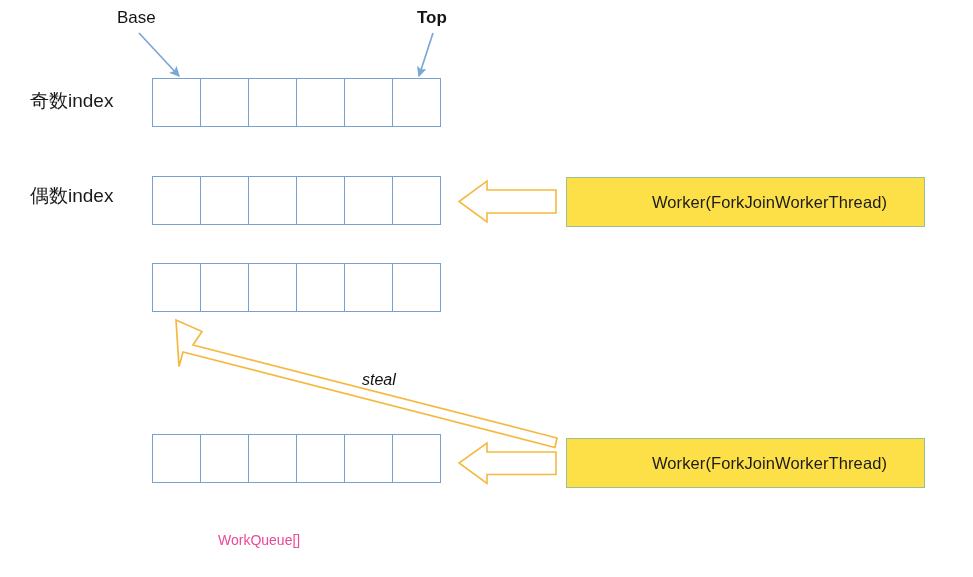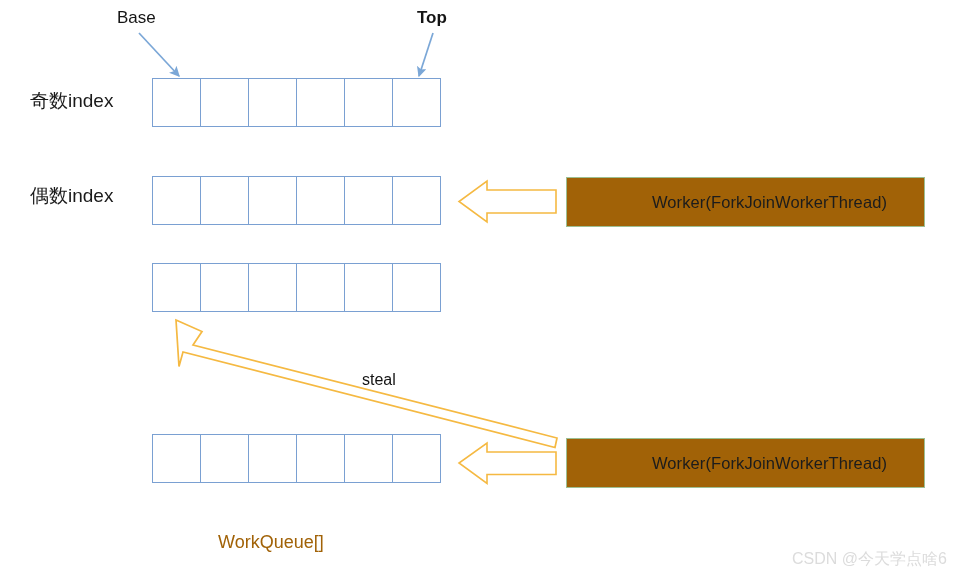--- a/index.html
+++ b/index.html
@@ -58,7 +58,7 @@
     position: absolute;
     box-sizing: border-box;
     border: 1px solid #9dbf92;
-    background: #a16207;
+    background: #fde047;
     display: flex;
     align-items: center;
     justify-content: center;

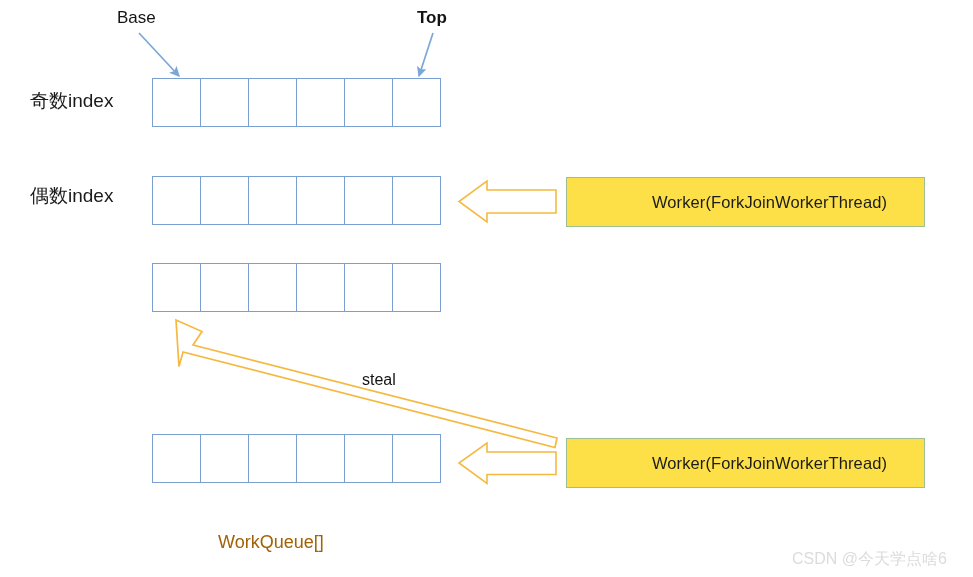--- a/index.html
+++ b/index.html
@@ -169,7 +169,7 @@
     <span>Worker(ForkJoinWorkerThread)</span>
   </div>
 
-  <div class="steal-label" style="left:362px; top:371px;">steal</div>
+  <div class="steal-label" style="left:362px; top:371px;font-style:italic;">steal</div>
 
   <div class="bottom-caption" style="left:218px; top:532px;">WorkQueue[]</div>
 

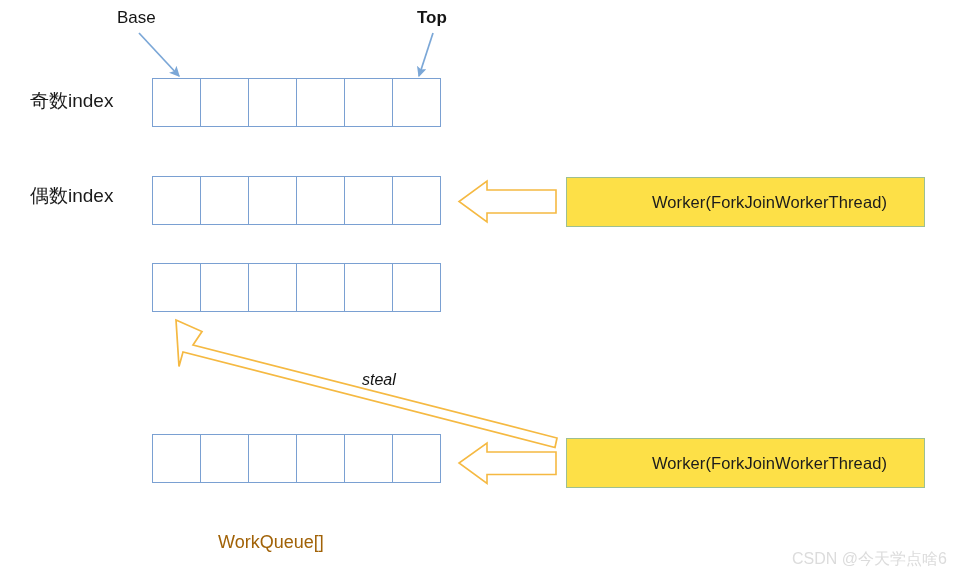--- a/index.html
+++ b/index.html
@@ -76,8 +76,8 @@
   }
   .bottom-caption {
     position: absolute;
-    font-size: 18px;
-    color: #a16207;
+    font-size: 14px;
+    color: #ec4899;
     white-space: nowrap;
     text-align: right;
   }

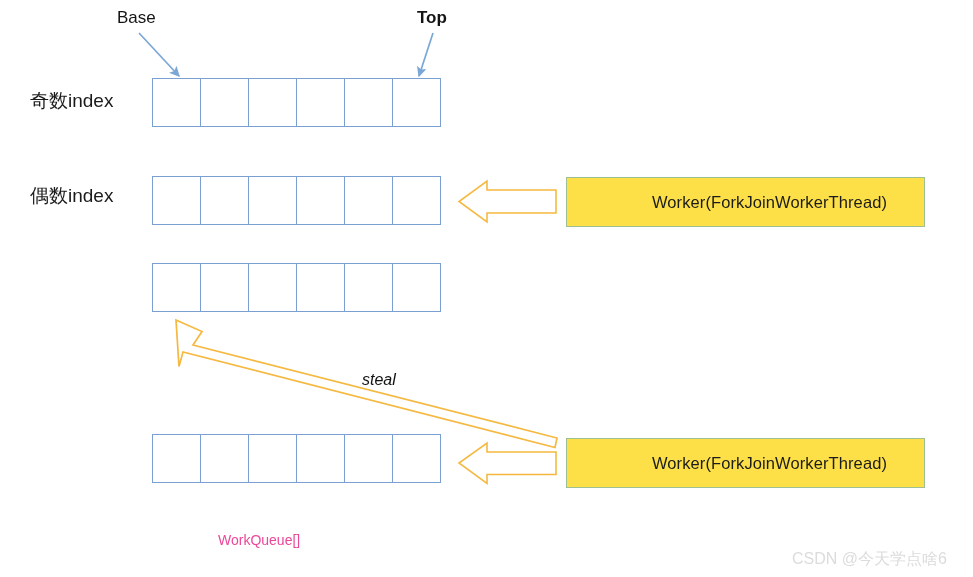--- a/index.html
+++ b/index.html
@@ -173,7 +173,6 @@
 
   <div class="bottom-caption" style="left:218px; top:532px;">WorkQueue[]</div>
 
-  <div class="watermark" style="left:792px; top:549px;">CSDN @今天学点啥6</div>
 
 </div>
 

